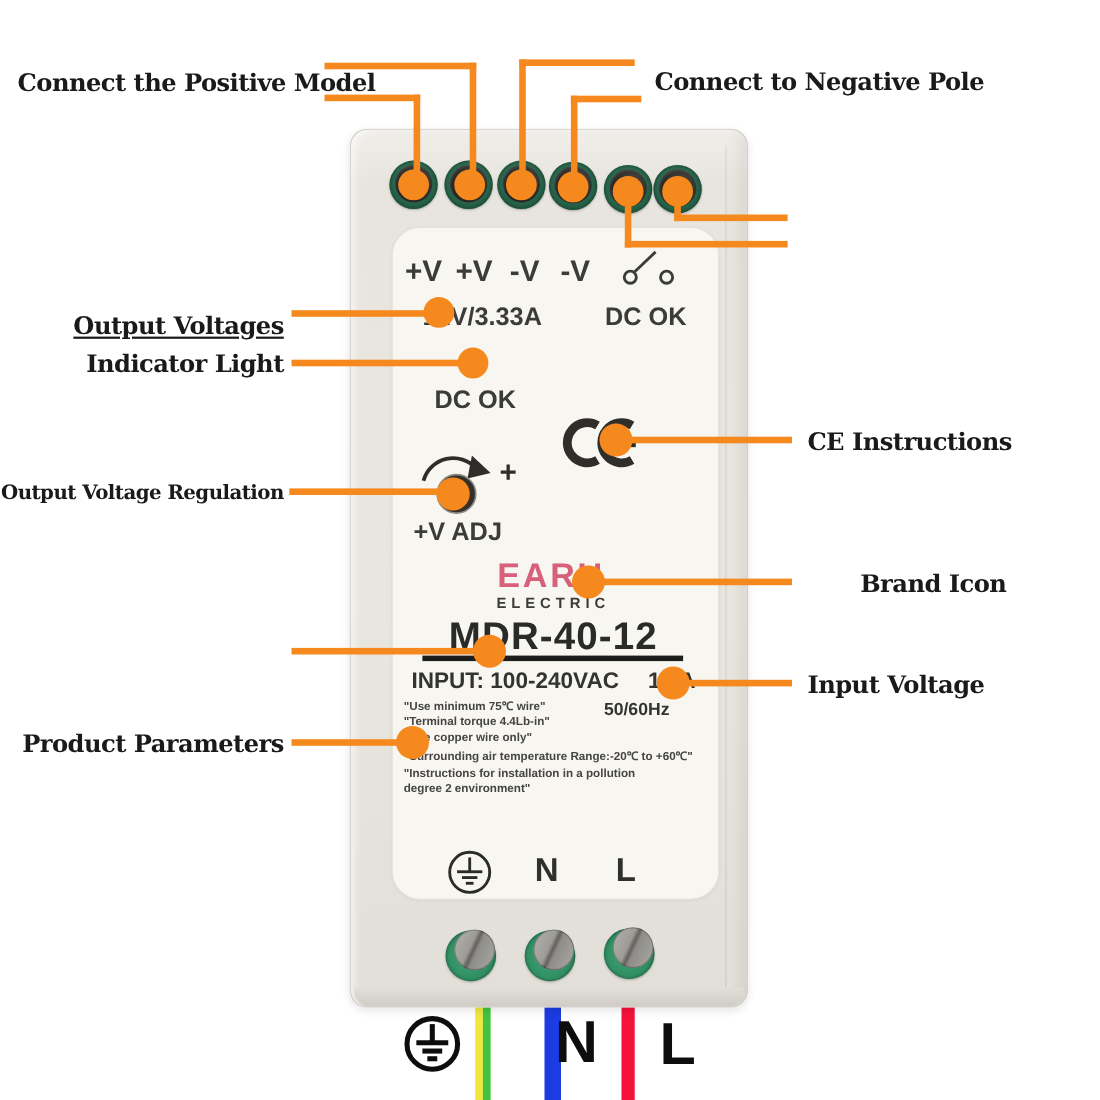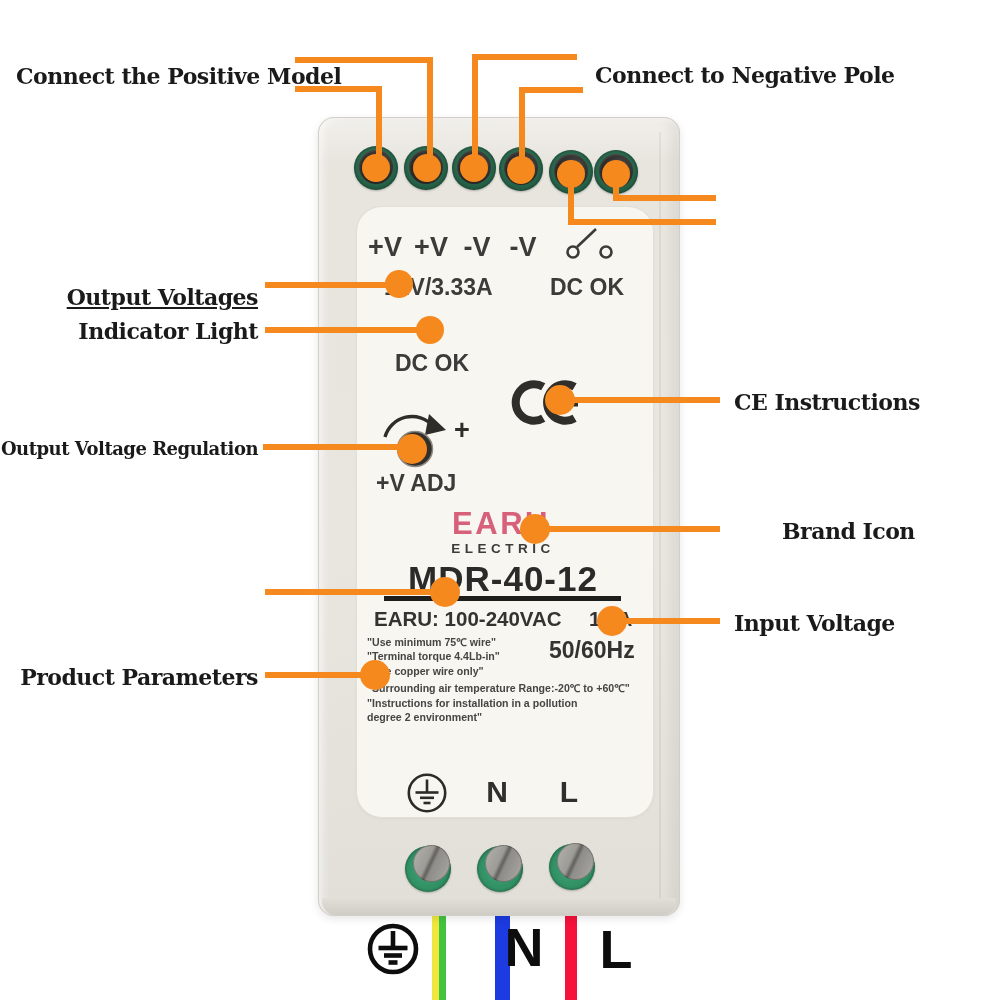--- a/index.html
+++ b/index.html
@@ -124,7 +124,7 @@
   <span class="model ctr abs" style="left:503px;top:579px;">MDR-40-12</span>
   <div class="model-underline"></div>
 
-  <span class="dtext" style="left:374px;top:607px;font-size:20.5px;color:#333331;">EARU: 100-240VAC</span>
+  <span class="dtext" style="left:374px;top:607px;font-size:20.5px;color:#333331;">INPUT: 100-240VAC</span>
   <span class="dtext" style="left:589px;top:607px;font-size:20.5px;color:#333331;">1.1A</span>
   <span class="dtext" style="left:549px;top:637px;font-size:23px;color:#333331;">50/60Hz</span>
 

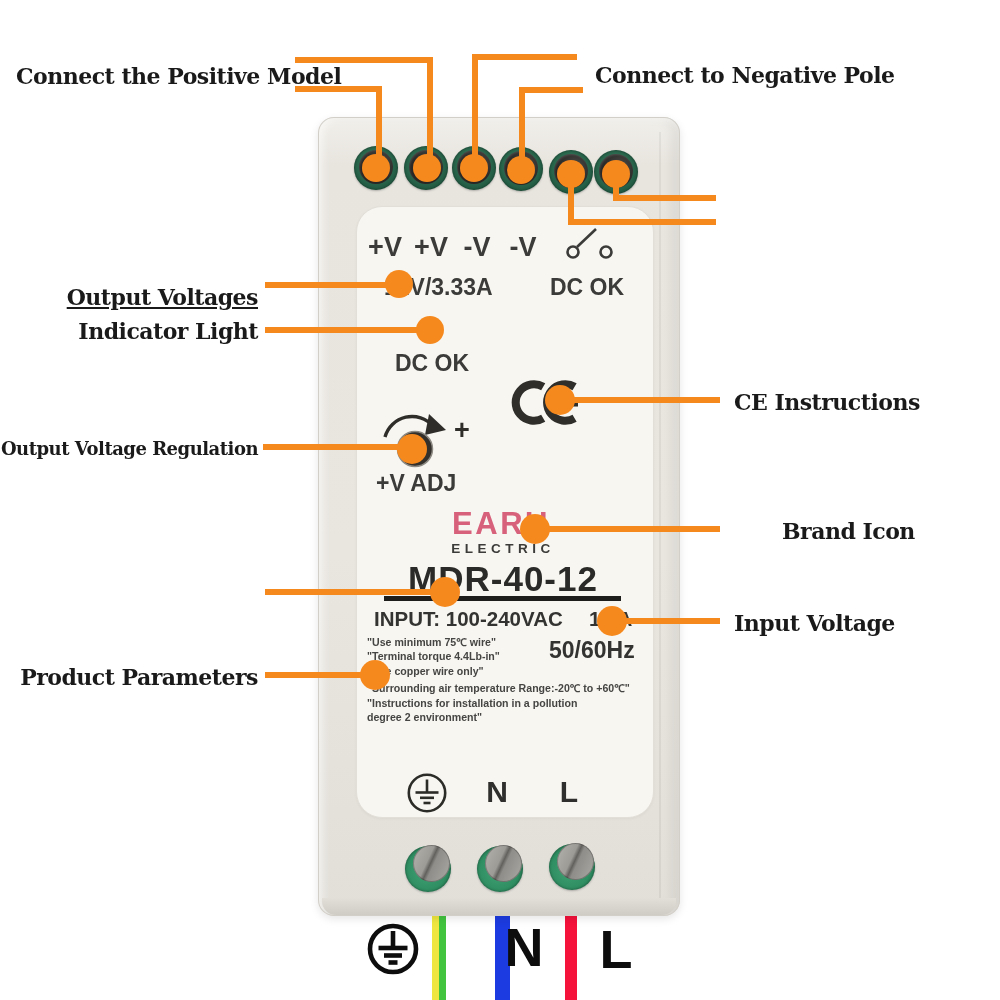--- a/index.html
+++ b/index.html
@@ -126,7 +126,7 @@
 
   <span class="dtext" style="left:374px;top:607px;font-size:20.5px;color:#333331;">INPUT: 100-240VAC</span>
   <span class="dtext" style="left:589px;top:607px;font-size:20.5px;color:#333331;">1.1A</span>
-  <span class="dtext" style="left:549px;top:637px;font-size:23px;color:#333331;">50/60Hz</span>
+  <span class="dtext" style="left:549px;top:637px;font-size:16px;color:#333331;">50/60Hz</span>
 
   <div class="params">
     <div>"Use minimum 75℃ wire"</div>

